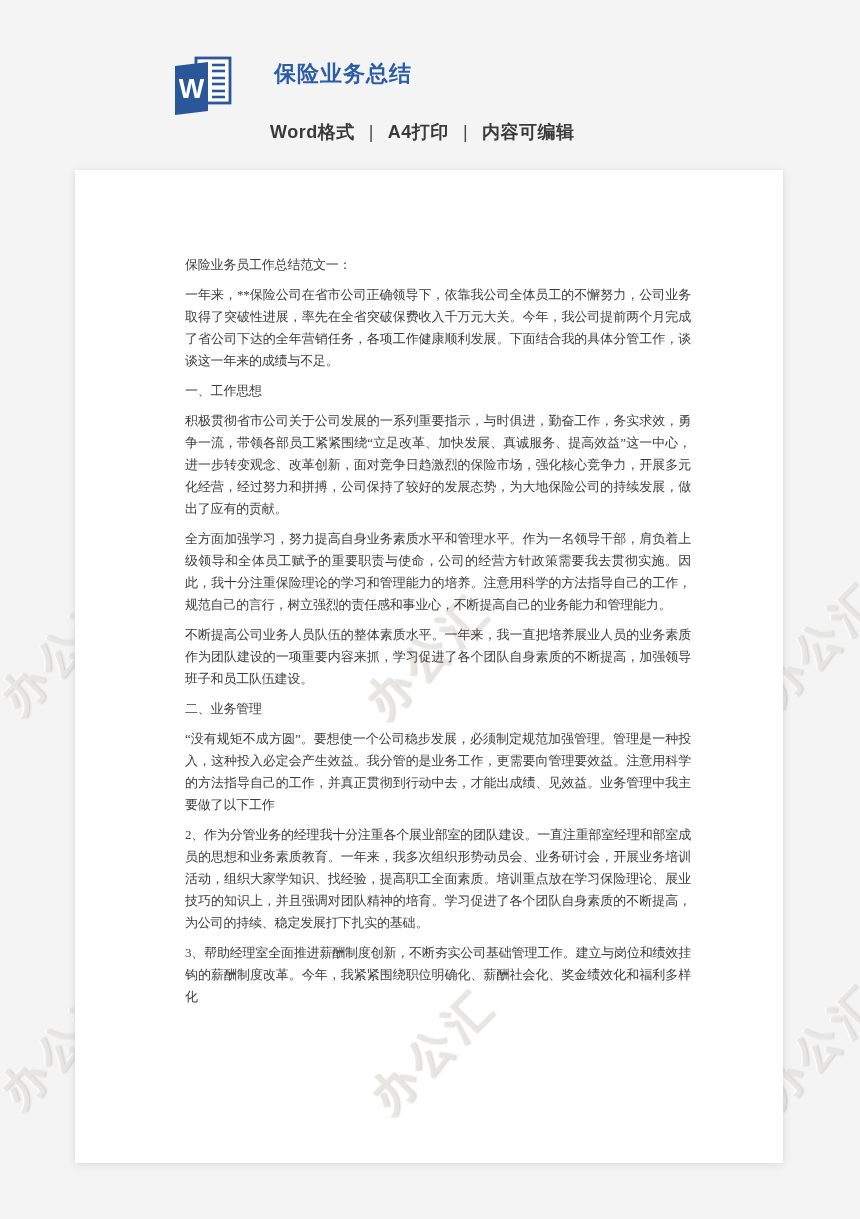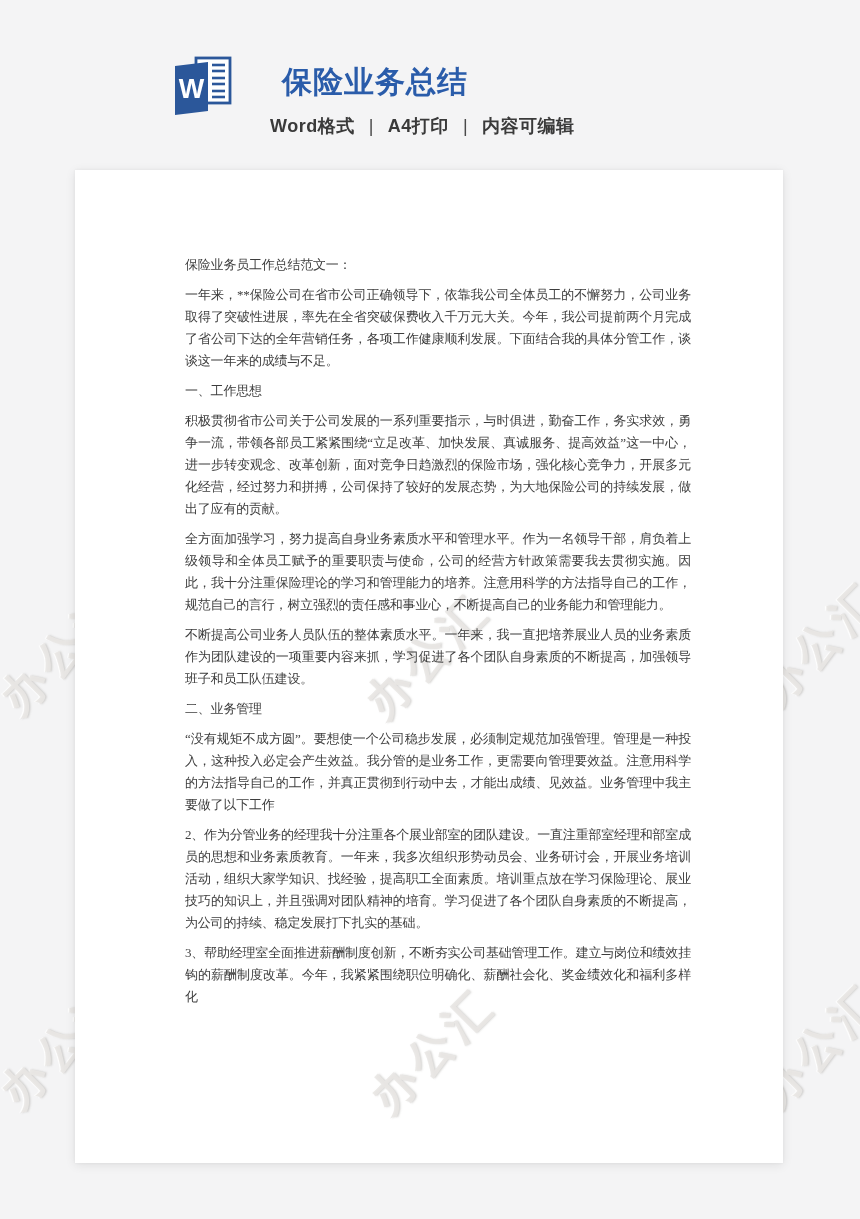--- a/index.html
+++ b/index.html
@@ -16,8 +16,8 @@
   .word-icon { width:60px; height:65px; flex:0 0 auto; }
   .header-text { margin-left:37px; }
   .doc-title {
-    font-size:30px; font-weight:bold; letter-spacing:1px;
-    color:#2a5caa; line-height:34px; margin:12px;
+    font-size:22px; font-weight:bold; letter-spacing:1px;
+    color:#2a5caa; line-height:34px; margin:4px;
   }
   .doc-features {
     margin-top:15px; font-size:18px; font-weight:bold;

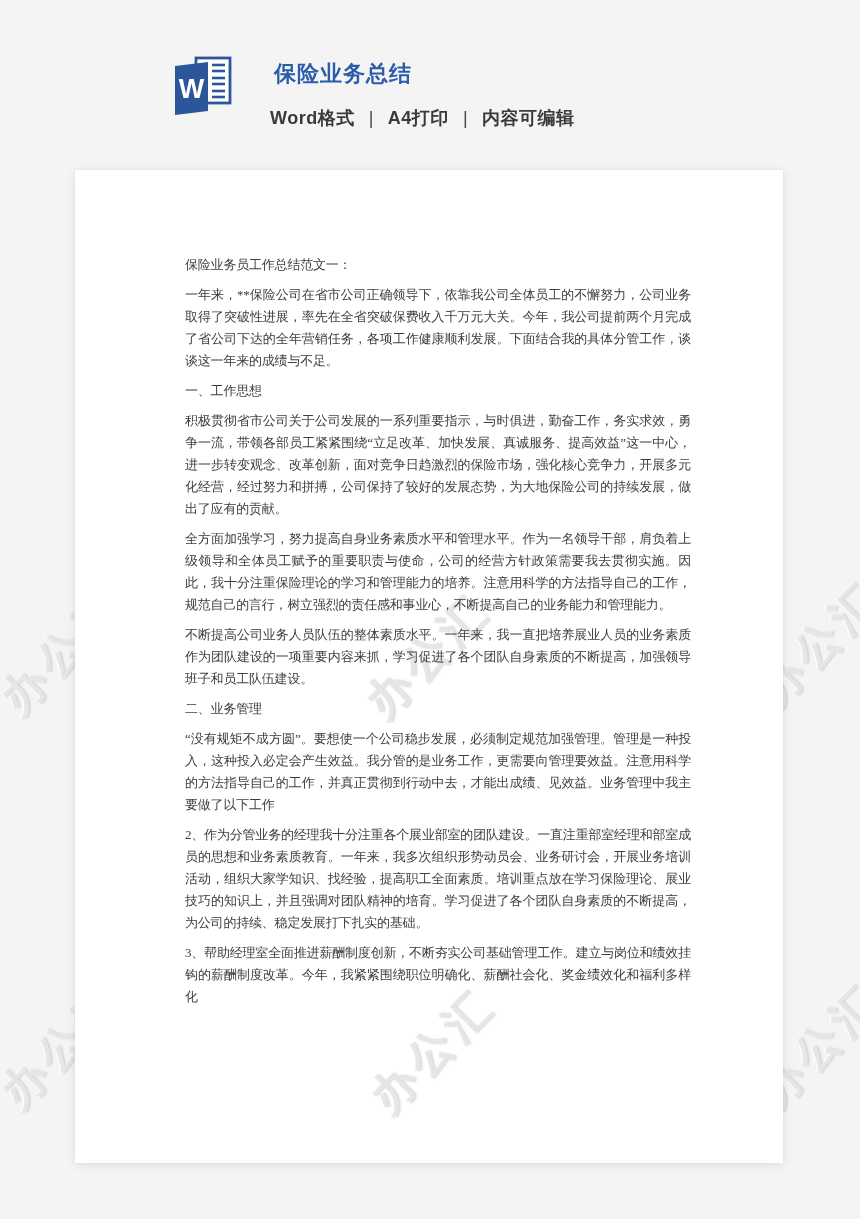--- a/index.html
+++ b/index.html
@@ -20,7 +20,7 @@
     color:#2a5caa; line-height:34px; margin:4px;
   }
   .doc-features {
-    margin-top:15px; font-size:18px; font-weight:bold;
+    margin-top:29px; font-size:18px; font-weight:bold;
     color:#3a3a3a; letter-spacing:0.5px;
   }
   .doc-features .sep { margin:0 14px; color:#4a4a4a; font-weight:normal; }

